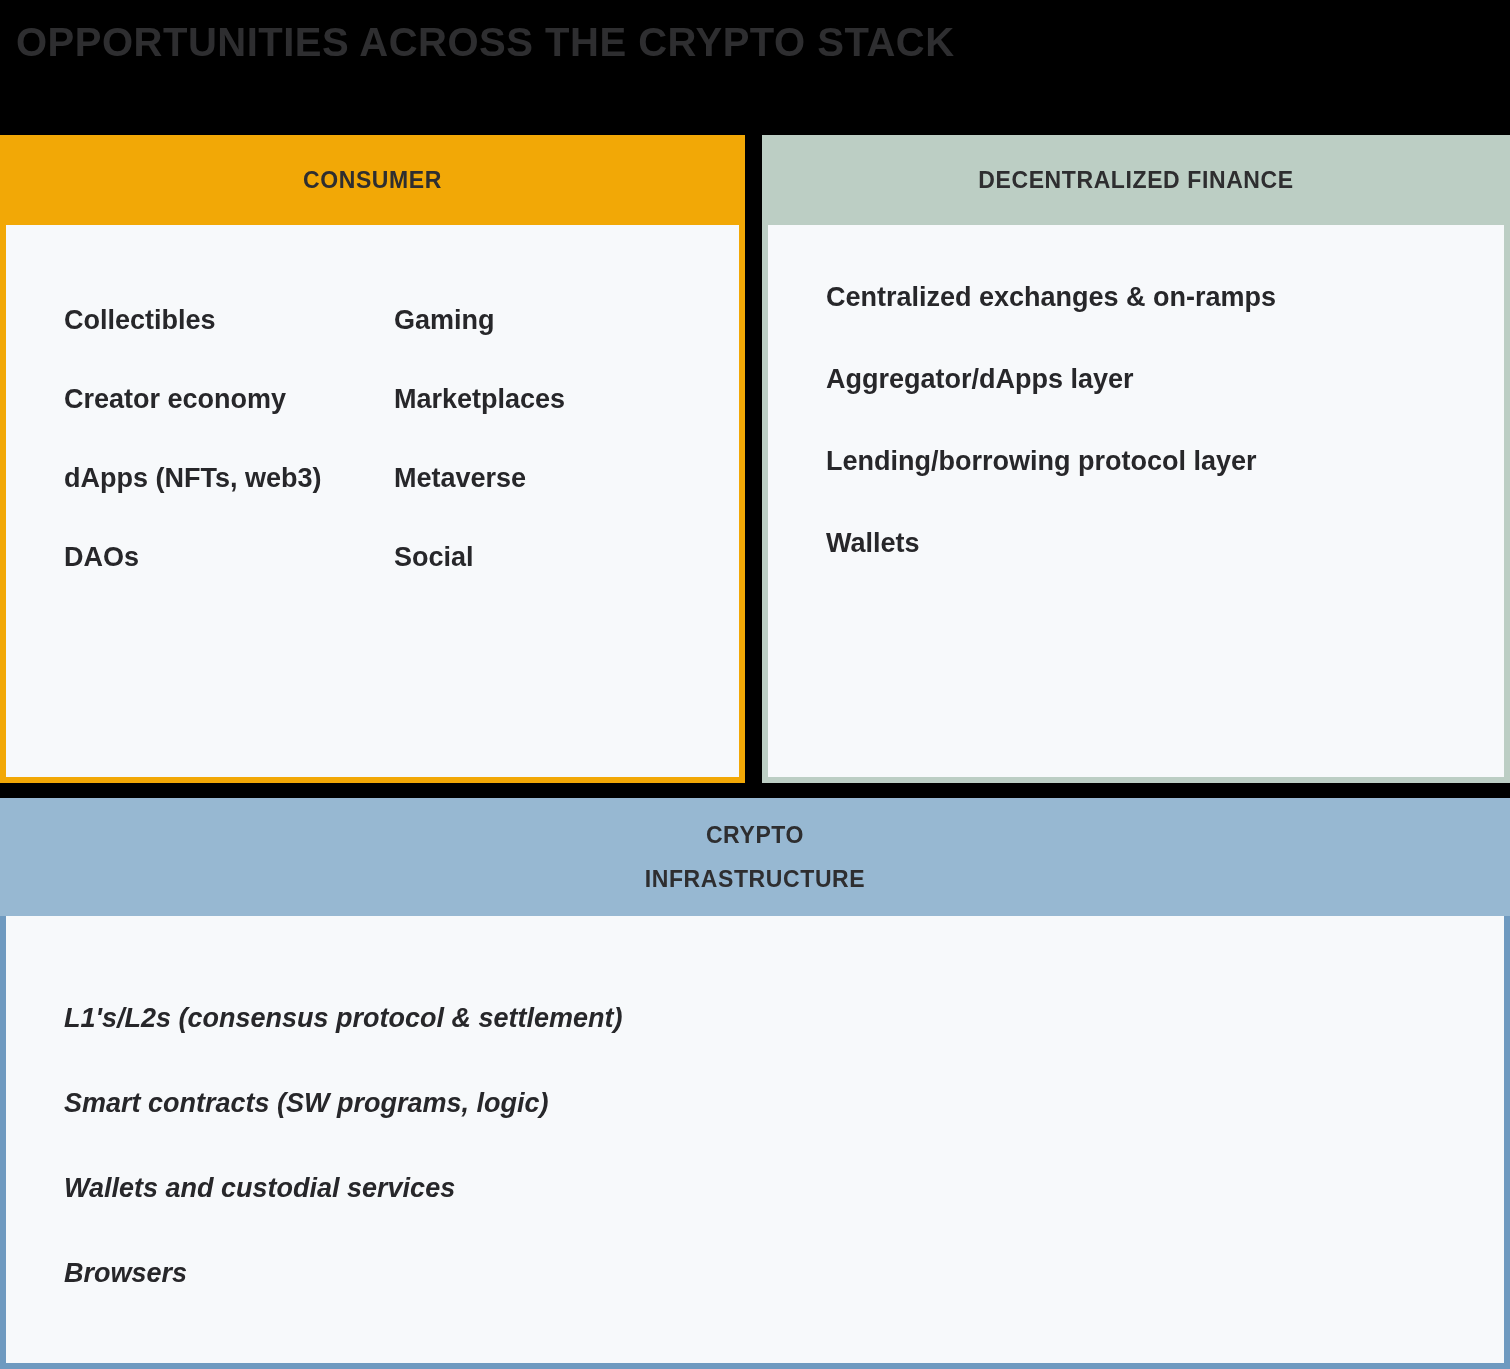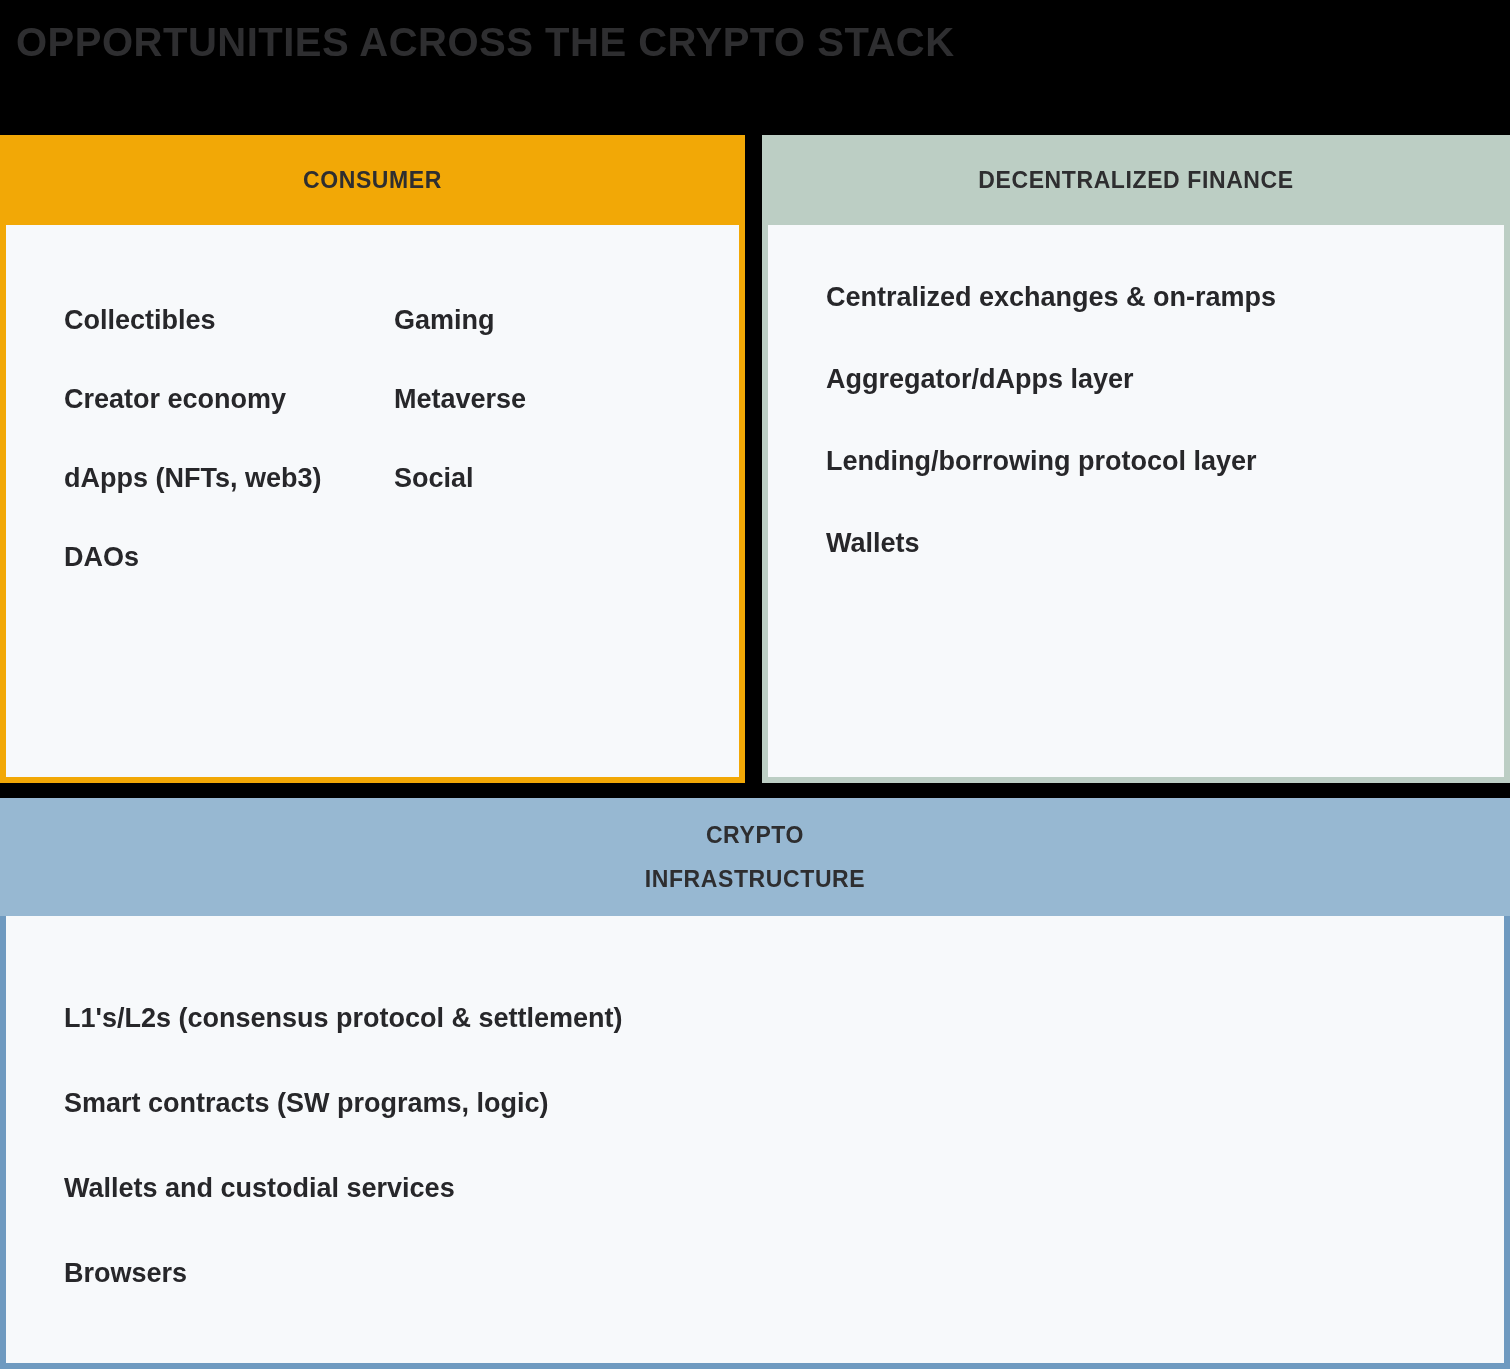--- a/index.html
+++ b/index.html
@@ -164,6 +164,7 @@
       </div>
       <div class="col">
         <div class="item">Gaming</div>
+        <div class="item">Marketplaces</div>
         <div class="item">Metaverse</div>
         <div class="item">Social</div>
       </div>

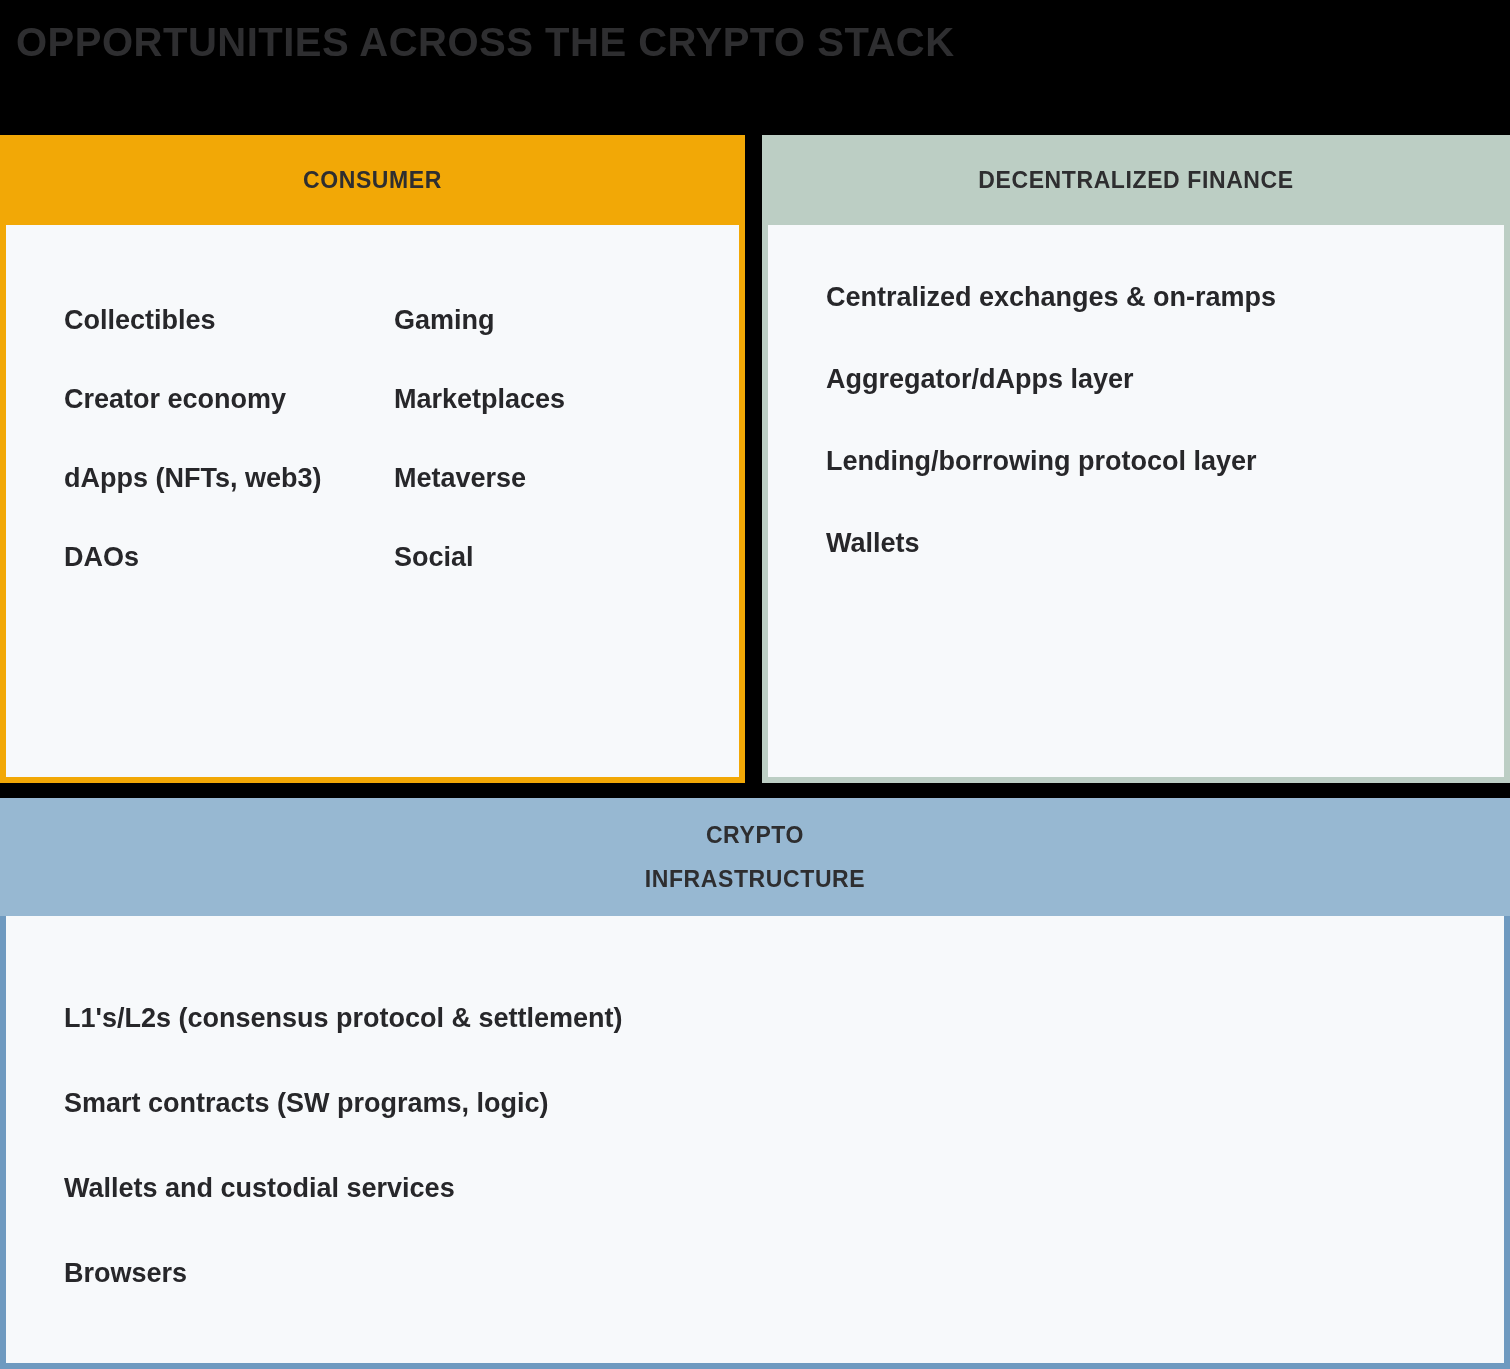--- a/index.html
+++ b/index.html
@@ -133,6 +133,7 @@
     height: 453px;
     border: 6px solid #6f9ac0;
     border-top: none;
+    font-style: italic;
   }
   #infra-list {
     position: absolute;

